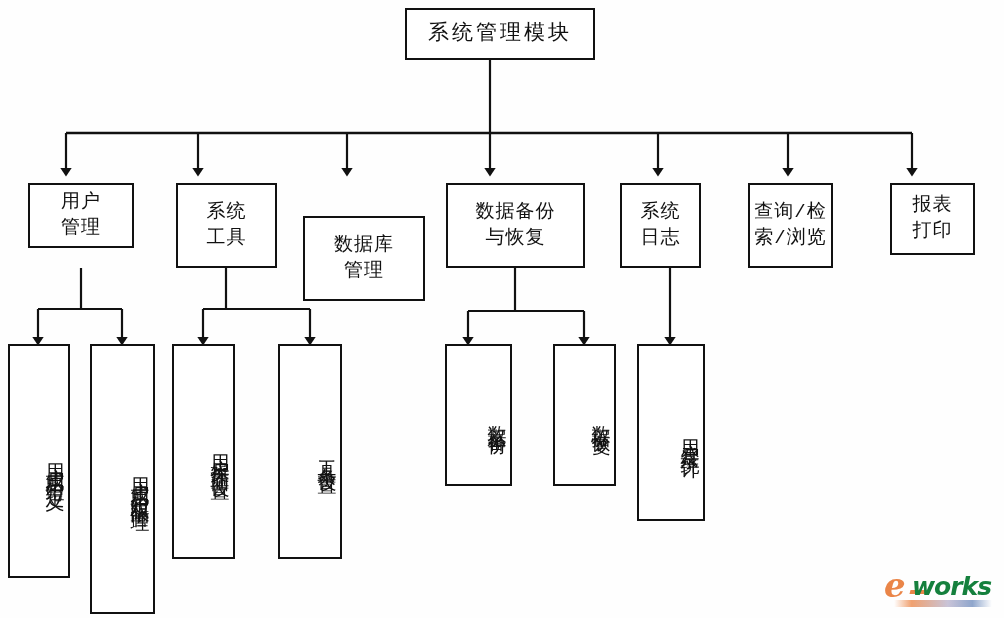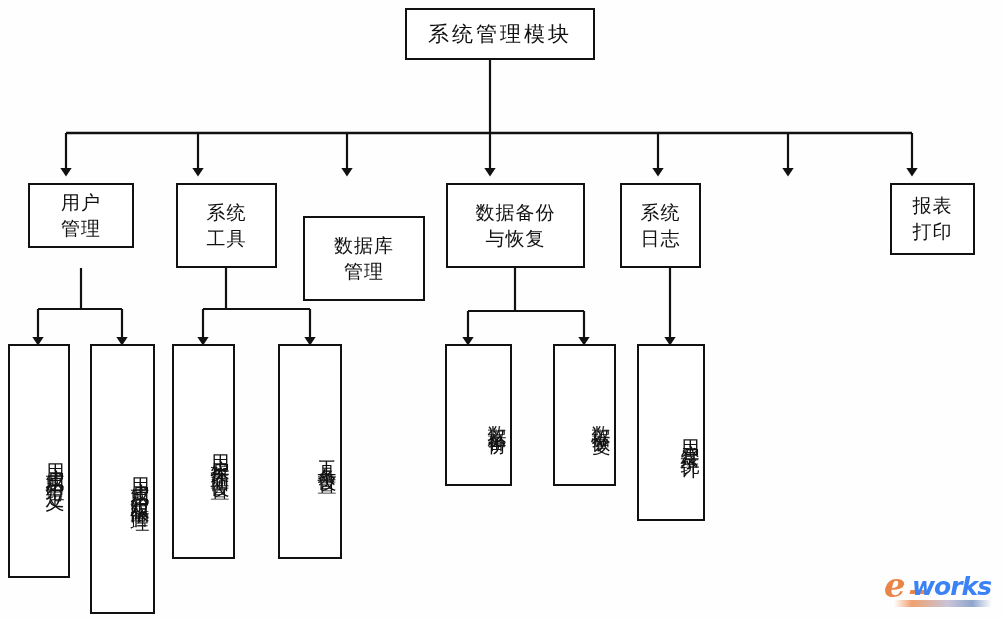--- a/index.html
+++ b/index.html
@@ -28,6 +28,7 @@
     font-size:19px;
     padding:8px 4px;
     white-space:pre-line;
+    font-family:Liberation Mono, monospace;
   }
   .node.root{
     font-size:21px;

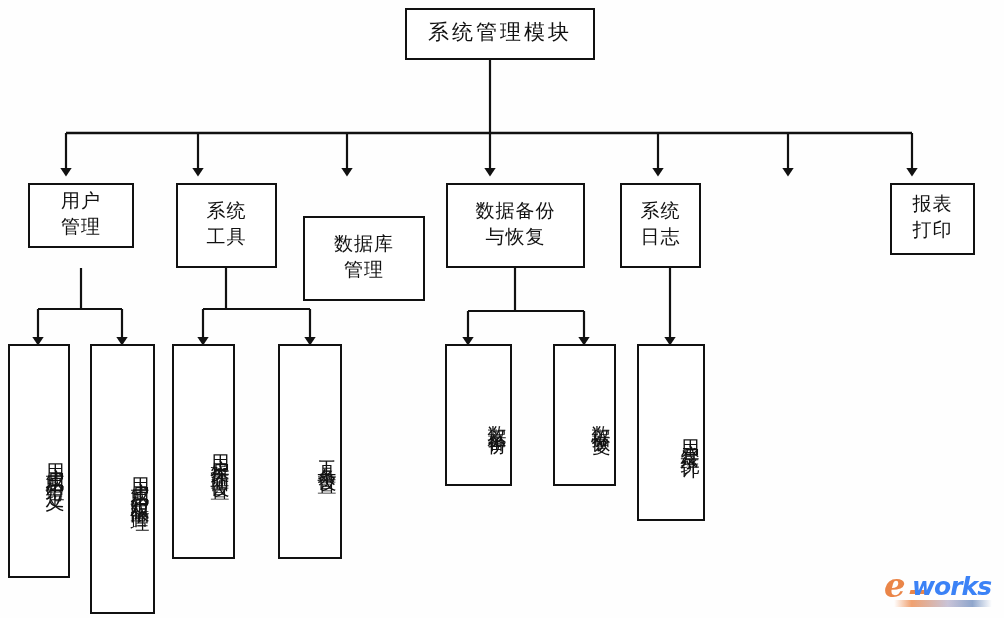--- a/index.html
+++ b/index.html
@@ -140,6 +140,8 @@
 与恢复</div>
   <div class="node h" style="left:620px;top:183px;width:81px;height:85px;">系统
 日志</div>
+  <div class="node h" style="left:748px;top:183px;width:85px;height:85px;">查询/检
+索/浏览</div>
   <div class="node h" style="left:890px;top:183px;width:85px;height:72px;">报表
 打印</div>
 

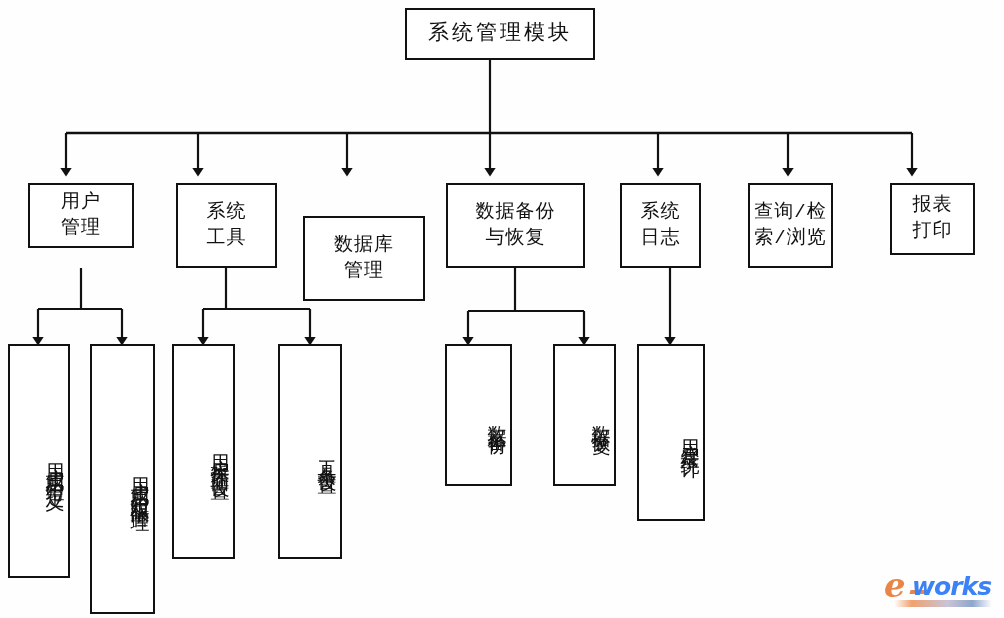--- a/index.html
+++ b/index.html
@@ -69,7 +69,7 @@
     position:absolute;left:28px;top:4px;
     font-family:"DejaVu Sans","Liberation Sans",sans-serif;
     font-style:italic;font-weight:700;
-    font-size:25px;color:#3b82f6;
+    font-size:25px;color:#15803d;
     letter-spacing:-1px;
     line-height:1;
   }

